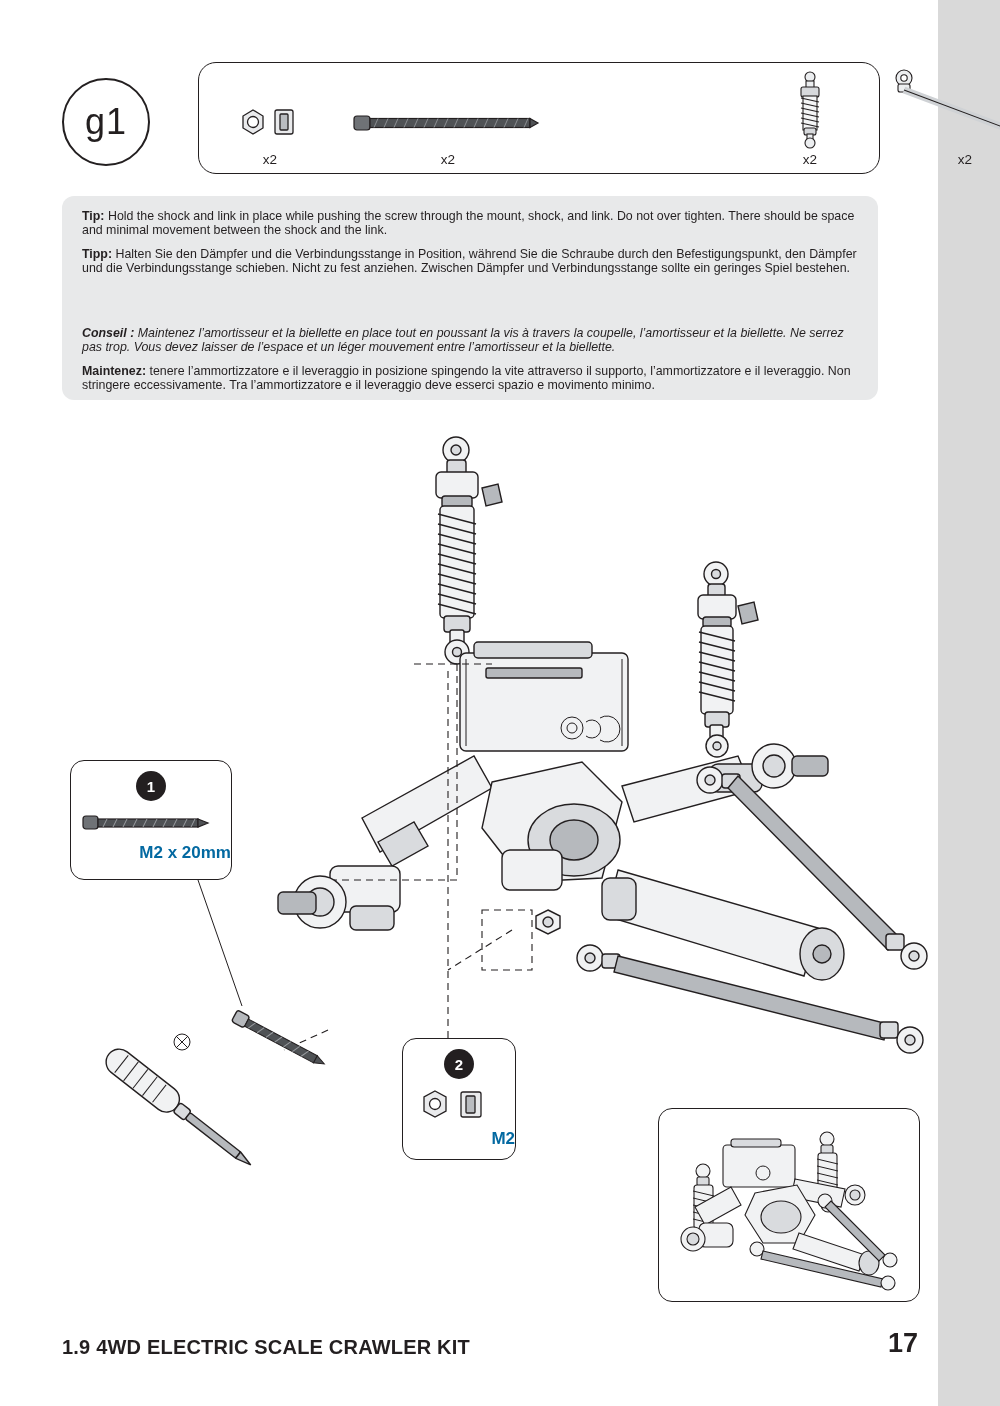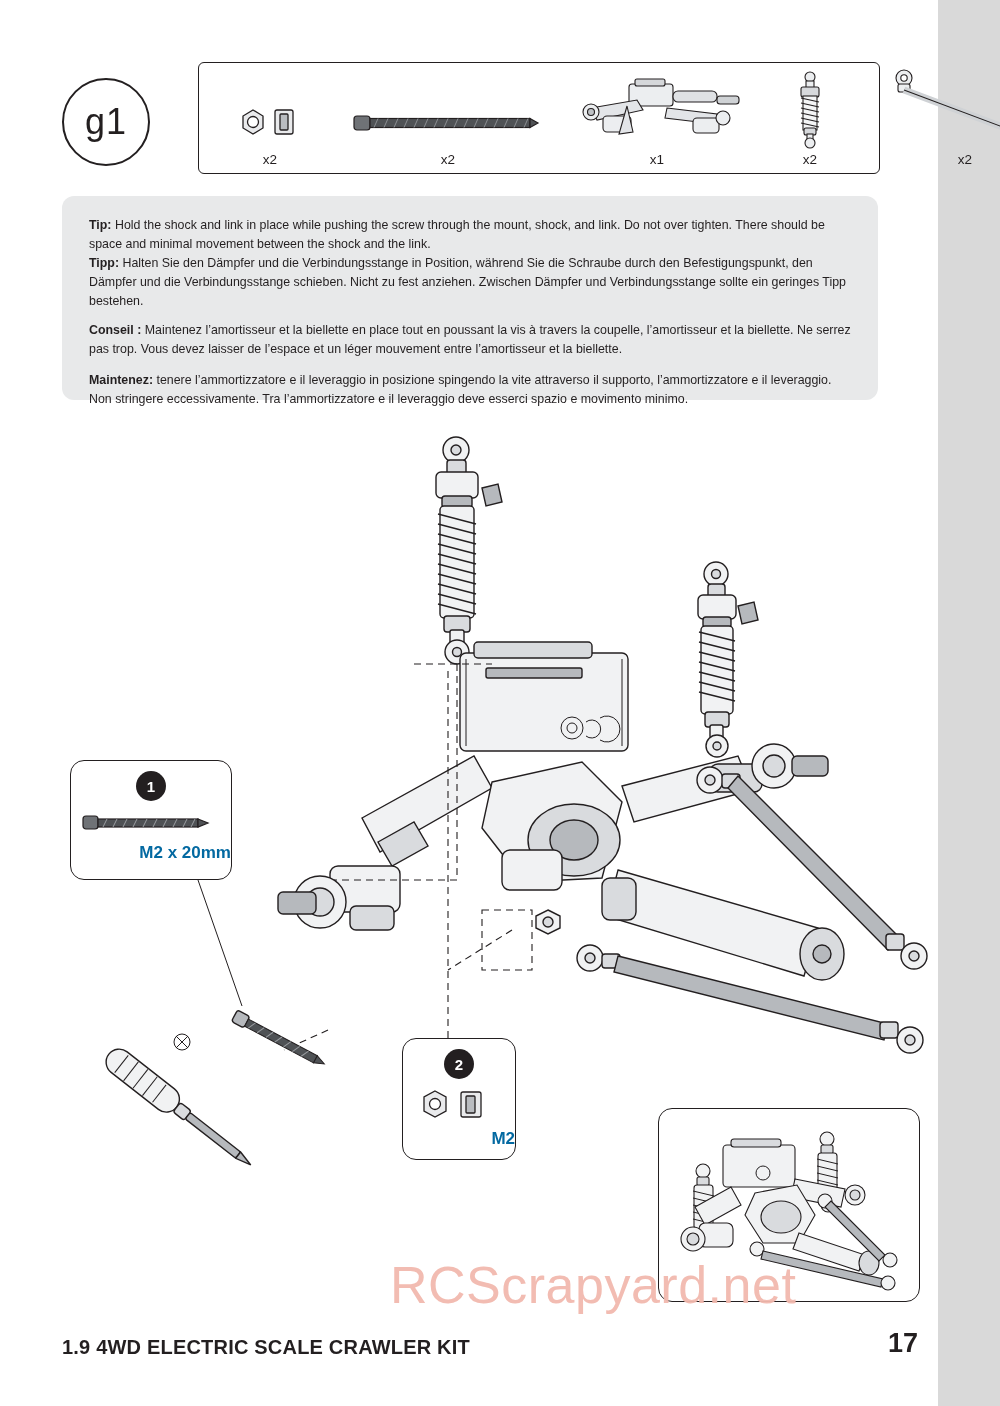--- a/index.html
+++ b/index.html
@@ -31,7 +31,7 @@
   }
   .parts-box{
     position:absolute;left:198px;top:62px;width:680px;height:110px;
-    border:1.5px solid #231f20;border-radius:6px;
+    border:1.5px solid #231f20;border-radius:18px;
     background:#fff;
   }
   .part{

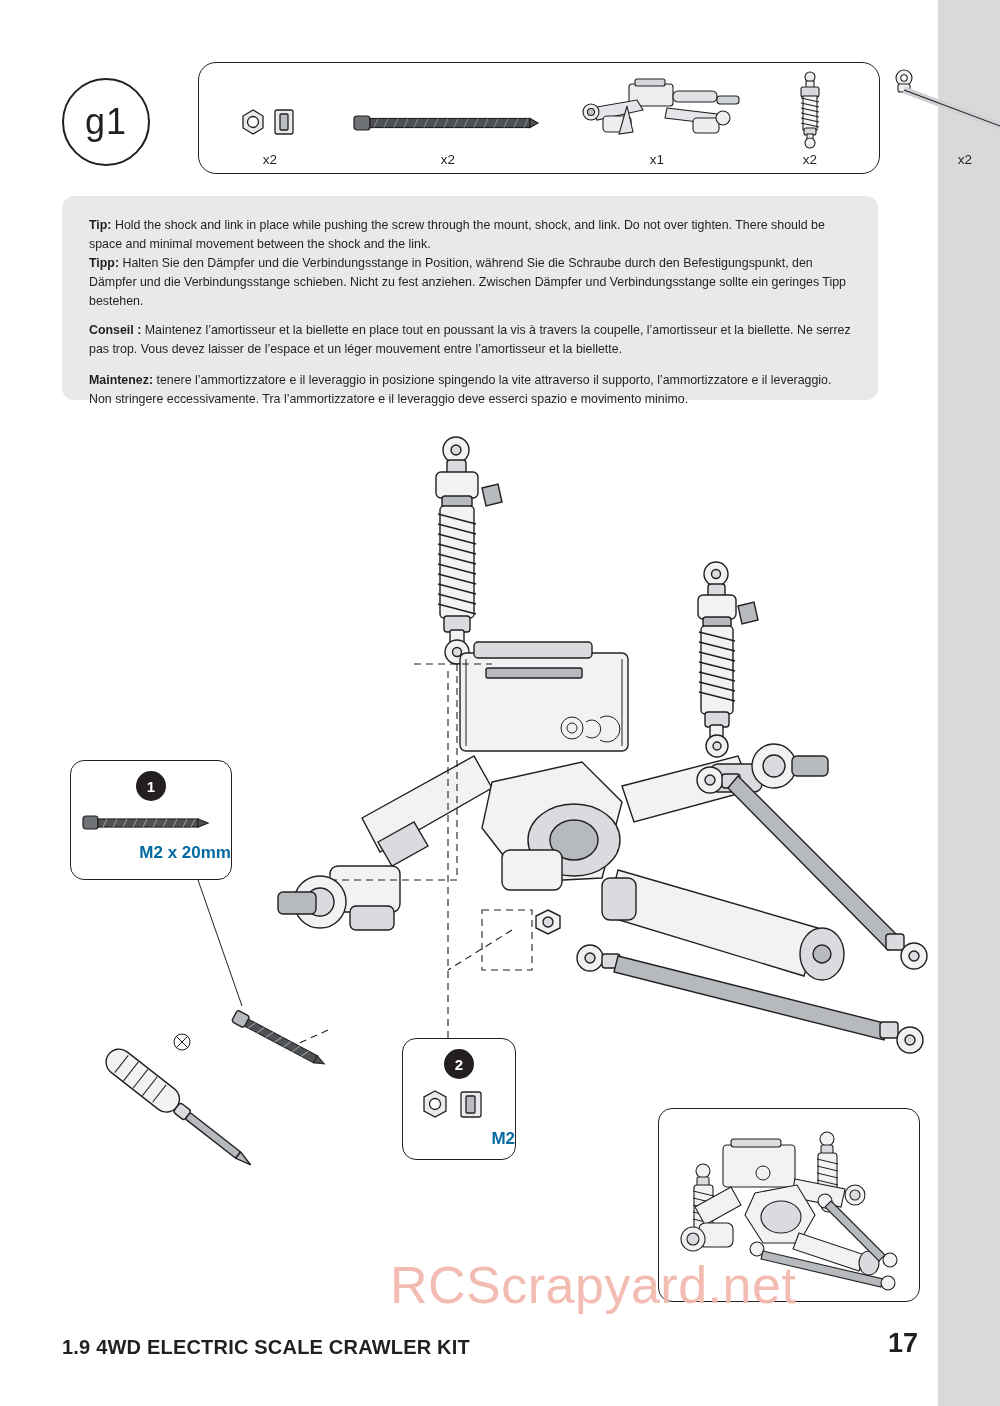--- a/index.html
+++ b/index.html
@@ -165,27 +165,6 @@
       <div class="qty">x2</div>
     </div>
 
-    <div class="part" style="left:358px;width:200px;">
-      <div class="part-art" style="width:180px;height:76px;">
-        <svg width="180" height="76" viewBox="0 0 180 76">
-          <g fill="#eceef0" stroke="#231f20" stroke-width="1.1">
-            <rect x="62" y="10" width="44" height="22" rx="3"></rect>
-            <rect x="68" y="5" width="30" height="7" rx="2" fill="#d5d7da"></rect>
-            <rect x="106" y="17" width="44" height="11" rx="5" fill="#dfe1e4"></rect>
-            <path d="M24,34 L70,26 L76,36 L30,46 Z" fill="#e3e5e8"></path>
-            <rect x="36" y="42" width="28" height="16" rx="4"></rect>
-            <circle cx="24" cy="38" r="8"></circle>
-            <circle cx="24" cy="38" r="3.5" fill="#bfc2c6"></circle>
-            <path d="M100,34 L150,40 L148,50 L98,44 Z" fill="#e3e5e8"></path>
-            <rect x="126" y="44" width="26" height="15" rx="4"></rect>
-            <circle cx="156" cy="44" r="7"></circle>
-            <rect x="150" y="22" width="22" height="8" rx="3" fill="#cfd2d5"></rect>
-            <path d="M60,32 L66,58 L52,60 Z" fill="#e3e5e8"></path>
-          </g>
-        </svg>
-      </div>
-      <div class="qty">x1</div>
-    </div>
 
     <div class="part" style="left:556px;width:110px;">
       <div class="part-art" style="width:44px;height:80px;">

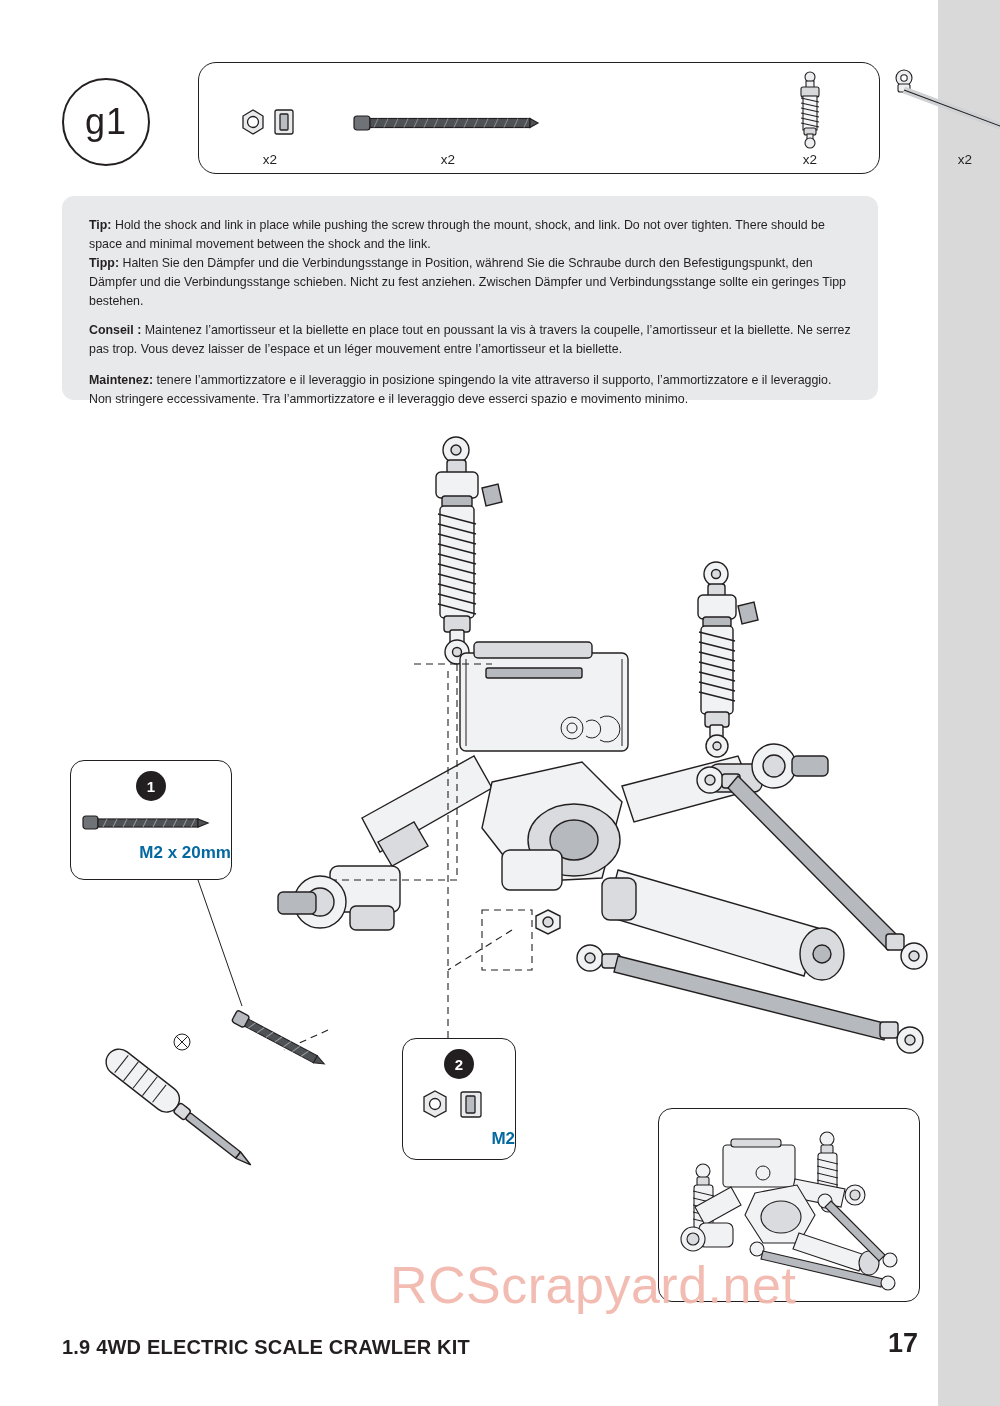--- a/index.html
+++ b/index.html
@@ -50,8 +50,8 @@
     background:#e8e9ea;border-radius:12px;
   }
   .tip-panel p{
-    margin:7px;
-    font-size:12.4px;line-height:19px;color:#231f20;
+    margin:0;
+    font-size:12.4px;line-height:14px;color:#231f20;
   }
   .tip-panel .blk{position:absolute;left:20px;right:20px;}
   .tip-panel b{font-weight:bold;}

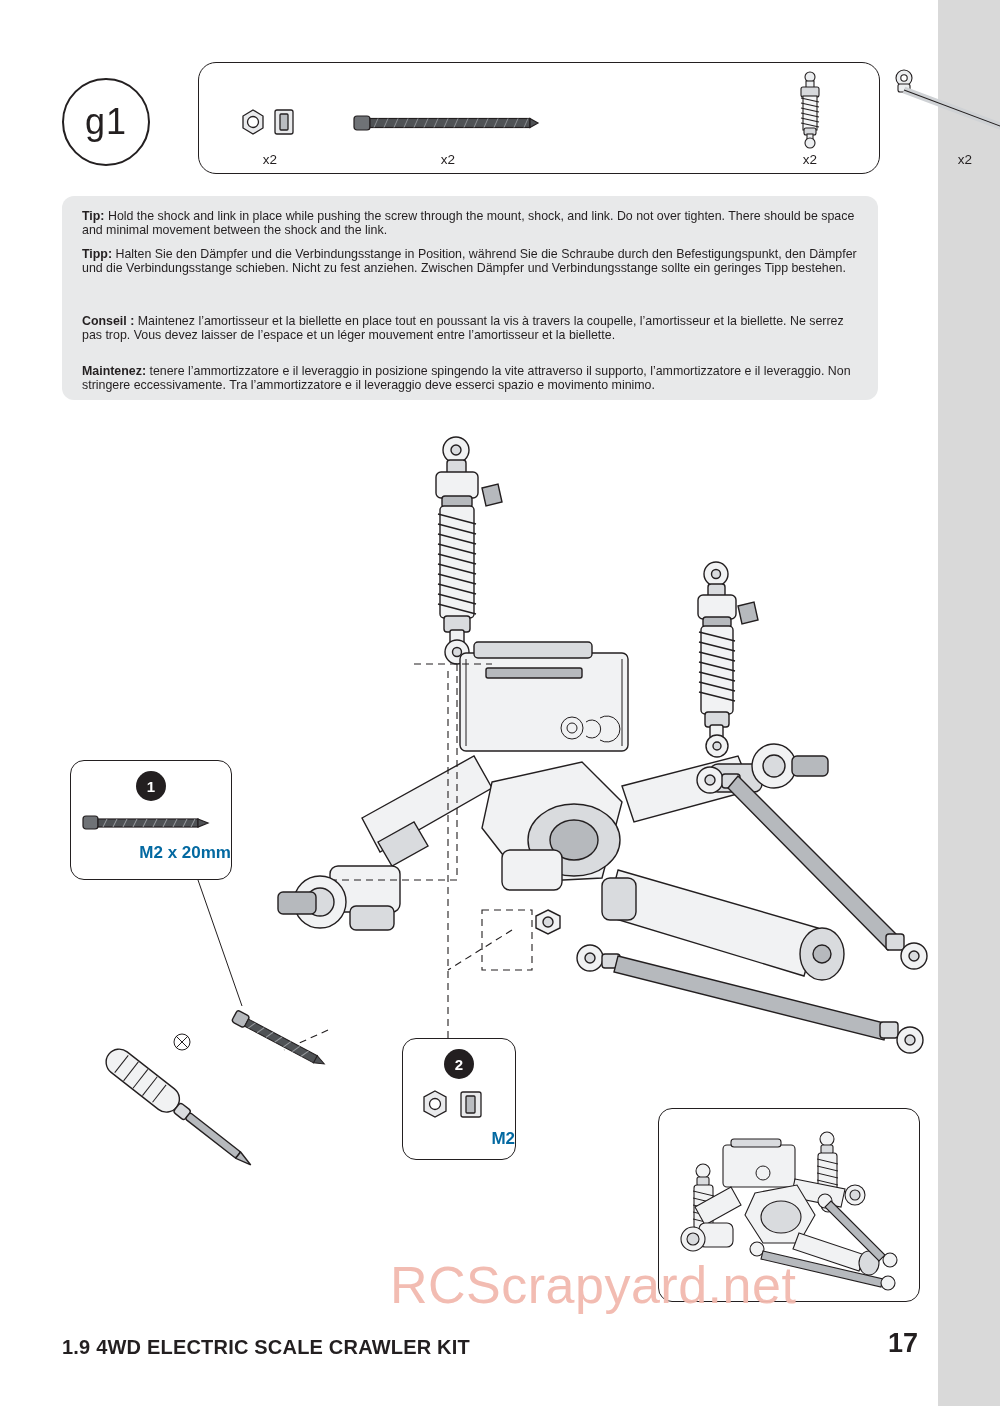--- a/index.html
+++ b/index.html
@@ -212,7 +212,7 @@
 
   <div class="tip-panel">
     <p class="blk t1"><b>Tip:</b><span> Hold the shock and link in place while pushing the screw through the mount, shock, and link. Do not over tighten. There should be space and minimal movement between the shock and the link.</span></p>
-    <p class="blk t2"><b>Tipp:</b><span> Halten Sie den Dämpfer und die Verbindungsstange in Position, während Sie die Schraube durch den Befestigungspunkt, den Dämpfer und die Verbindungsstange schieben. Nicht zu fest anziehen. Zwischen Dämpfer und Verbindungsstange sollte ein geringes Tipp bestehen.</span></p>
+    <p class="blk t2"><b>Tipp:</b><span> Halten Sie den Dämpfer und die Verbindungsstange in Position, während Sie die Schraube durch den Befestigungspunkt, den Dämpfer und die Verbindungsstange schieben. Nicht zu fest anziehen. Zwischen Dämpfer und Verbindungsstange sollte ein geringes Spiel bestehen.</span></p>
     <p class="blk t3"><b>Conseil :</b><span> Maintenez l’amortisseur et la biellette en place tout en poussant la vis à travers la coupelle, l’amortisseur et la biellette. Ne serrez pas trop. Vous devez laisser de l’espace et un léger mouvement entre l’amortisseur et la biellette.</span></p>
     <p class="blk t4"><b>Maintenez:</b><span> tenere l’ammortizzatore e il leveraggio in posizione spingendo la vite attraverso il supporto, l’ammortizzatore e il leveraggio. Non stringere eccessivamente. Tra l’ammortizzatore e il leveraggio deve esserci spazio e movimento minimo.</span></p>
   </div>

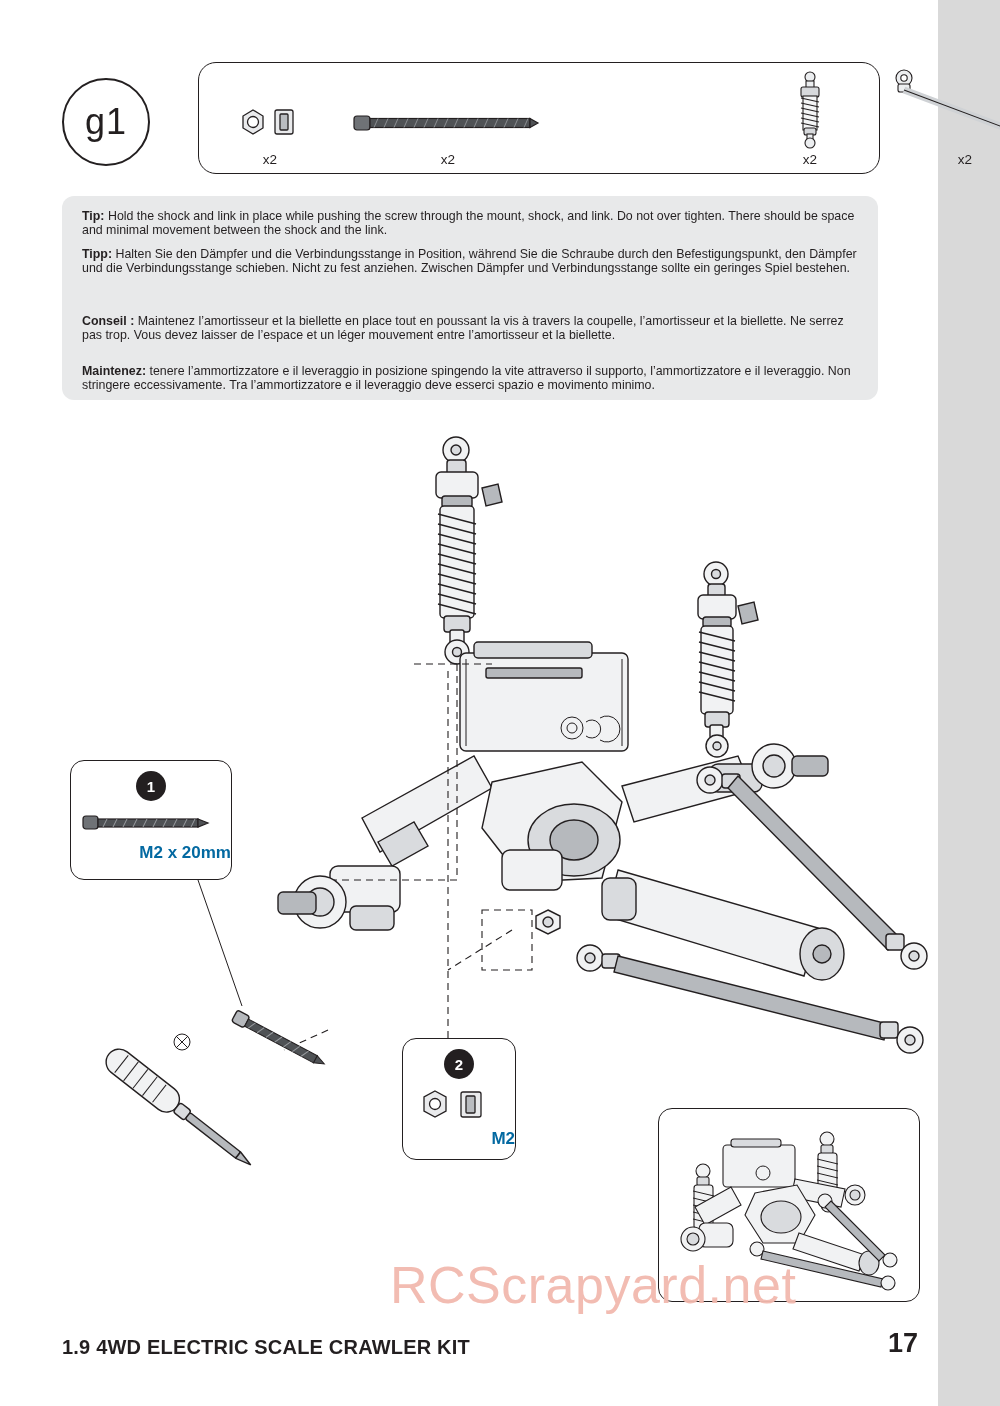--- a/index.html
+++ b/index.html
@@ -57,7 +57,7 @@
   .tip-panel b{font-weight:bold;}
   .t1{top:13px;}
   .t2{top:51px;}
-  .t3{top:118px;}
+  .t3{top:130px;font-style:italic;}
   .t4{top:168px;}
 
   

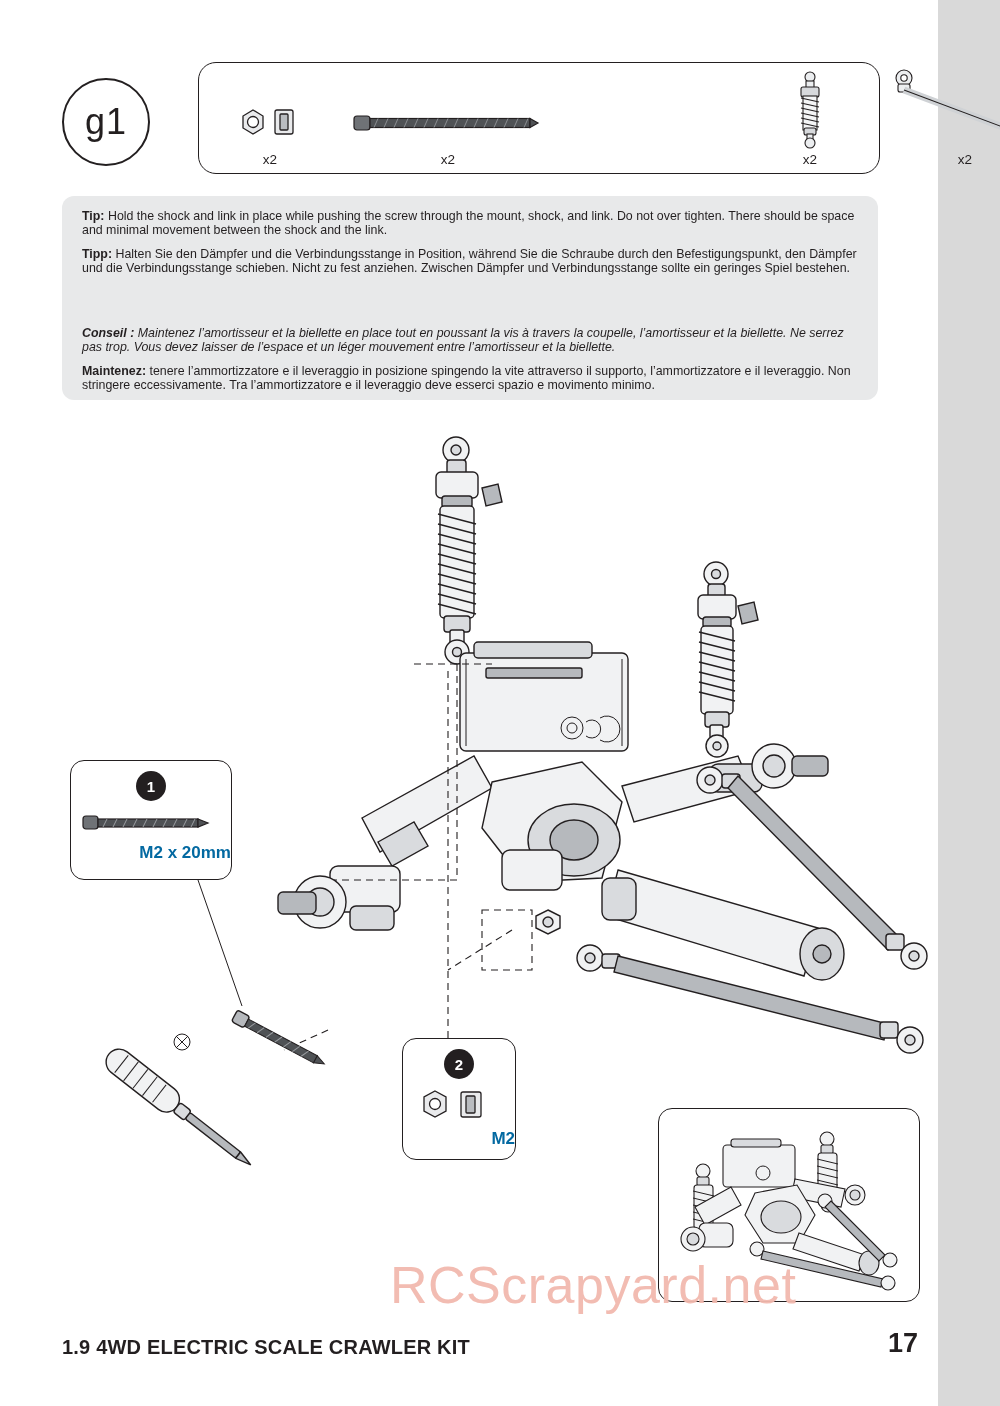--- a/index.html
+++ b/index.html
@@ -496,7 +496,6 @@
     </svg>
   </div>
 
-  <div class="watermark">RCScrapyard.net</div>
 
   <div class="footer-title">1.9 4WD ELECTRIC SCALE CRAWLER KIT</div>
   <div class="footer-page">17</div>

